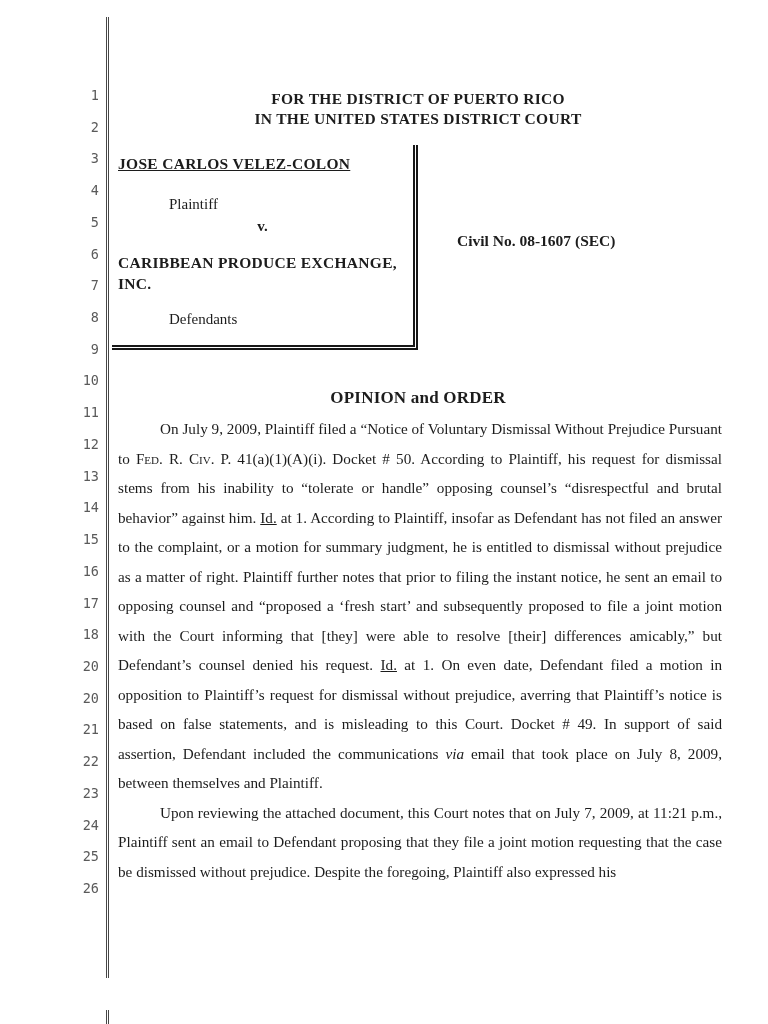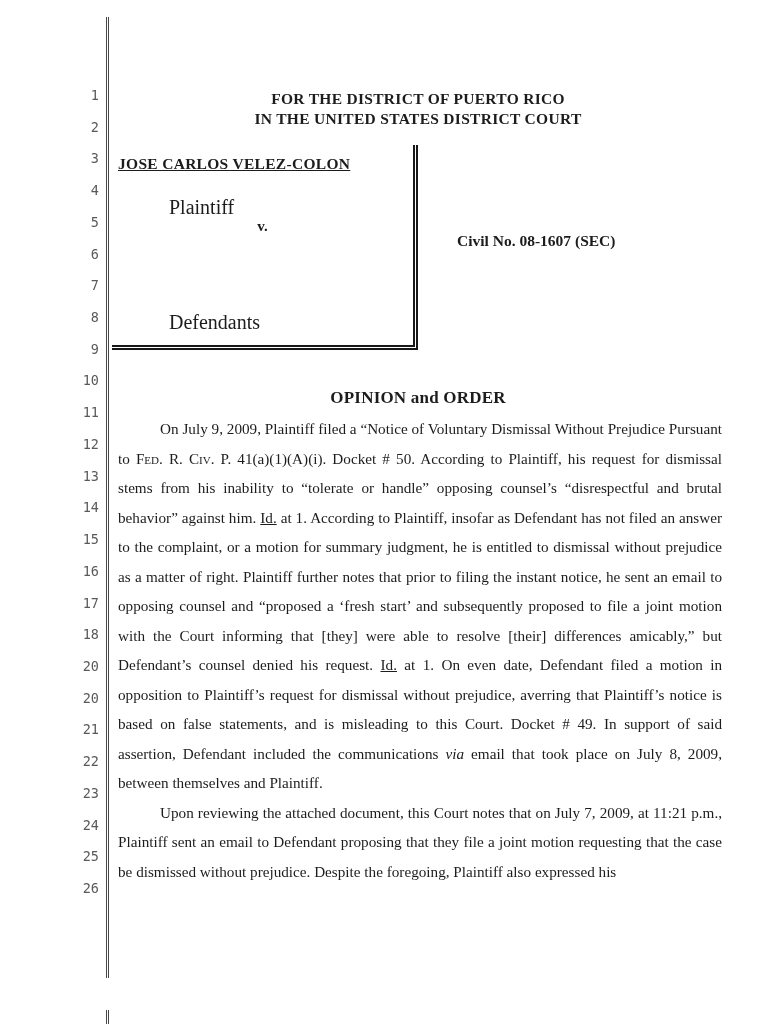--- a/index.html
+++ b/index.html
@@ -47,7 +47,7 @@
   }
   #caption-box .abs{position:absolute;}
   .party-name{font-weight:bold;font-size:15.5px;line-height:21px;letter-spacing:0.3px;}
-  .party-role{font-size:20px;text-align:right;}
+  .party-role{font-size:15px;text-align:right;}
   #plaintiff-name{left:6px;top:8px;text-decoration:underline;}
   #plaintiff-role{left:57px;top:51px;}
   #versus{left:0;top:73px;width:100%;text-align:center;font-weight:bold;font-size:15px;}

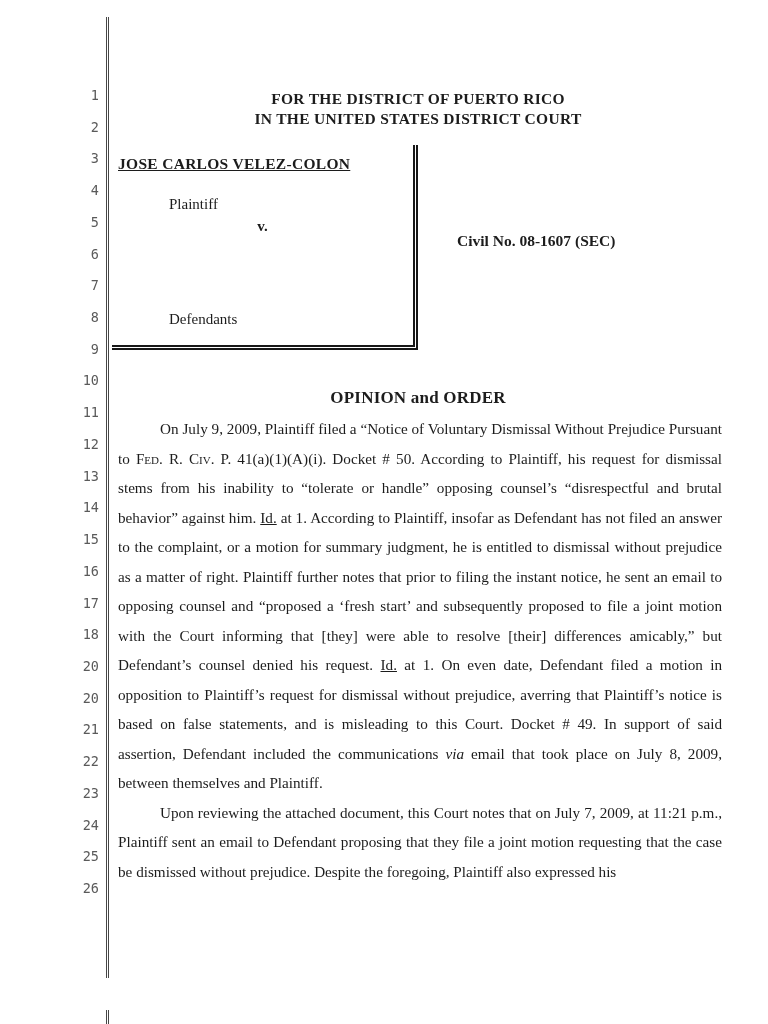--- a/index.html
+++ b/index.html
@@ -122,6 +122,7 @@
     <div id="plaintiff-name" class="abs party-name">JOSE CARLOS VELEZ-COLON</div>
     <div id="plaintiff-role" class="abs party-role">Plaintiff</div>
     <div id="versus" class="abs">v.</div>
+    <div id="defendant-name" class="abs party-name">CARIBBEAN PRODUCE EXCHANGE, INC.</div>
     <div id="defendant-role" class="abs party-role">Defendants</div>
   </div>
 

